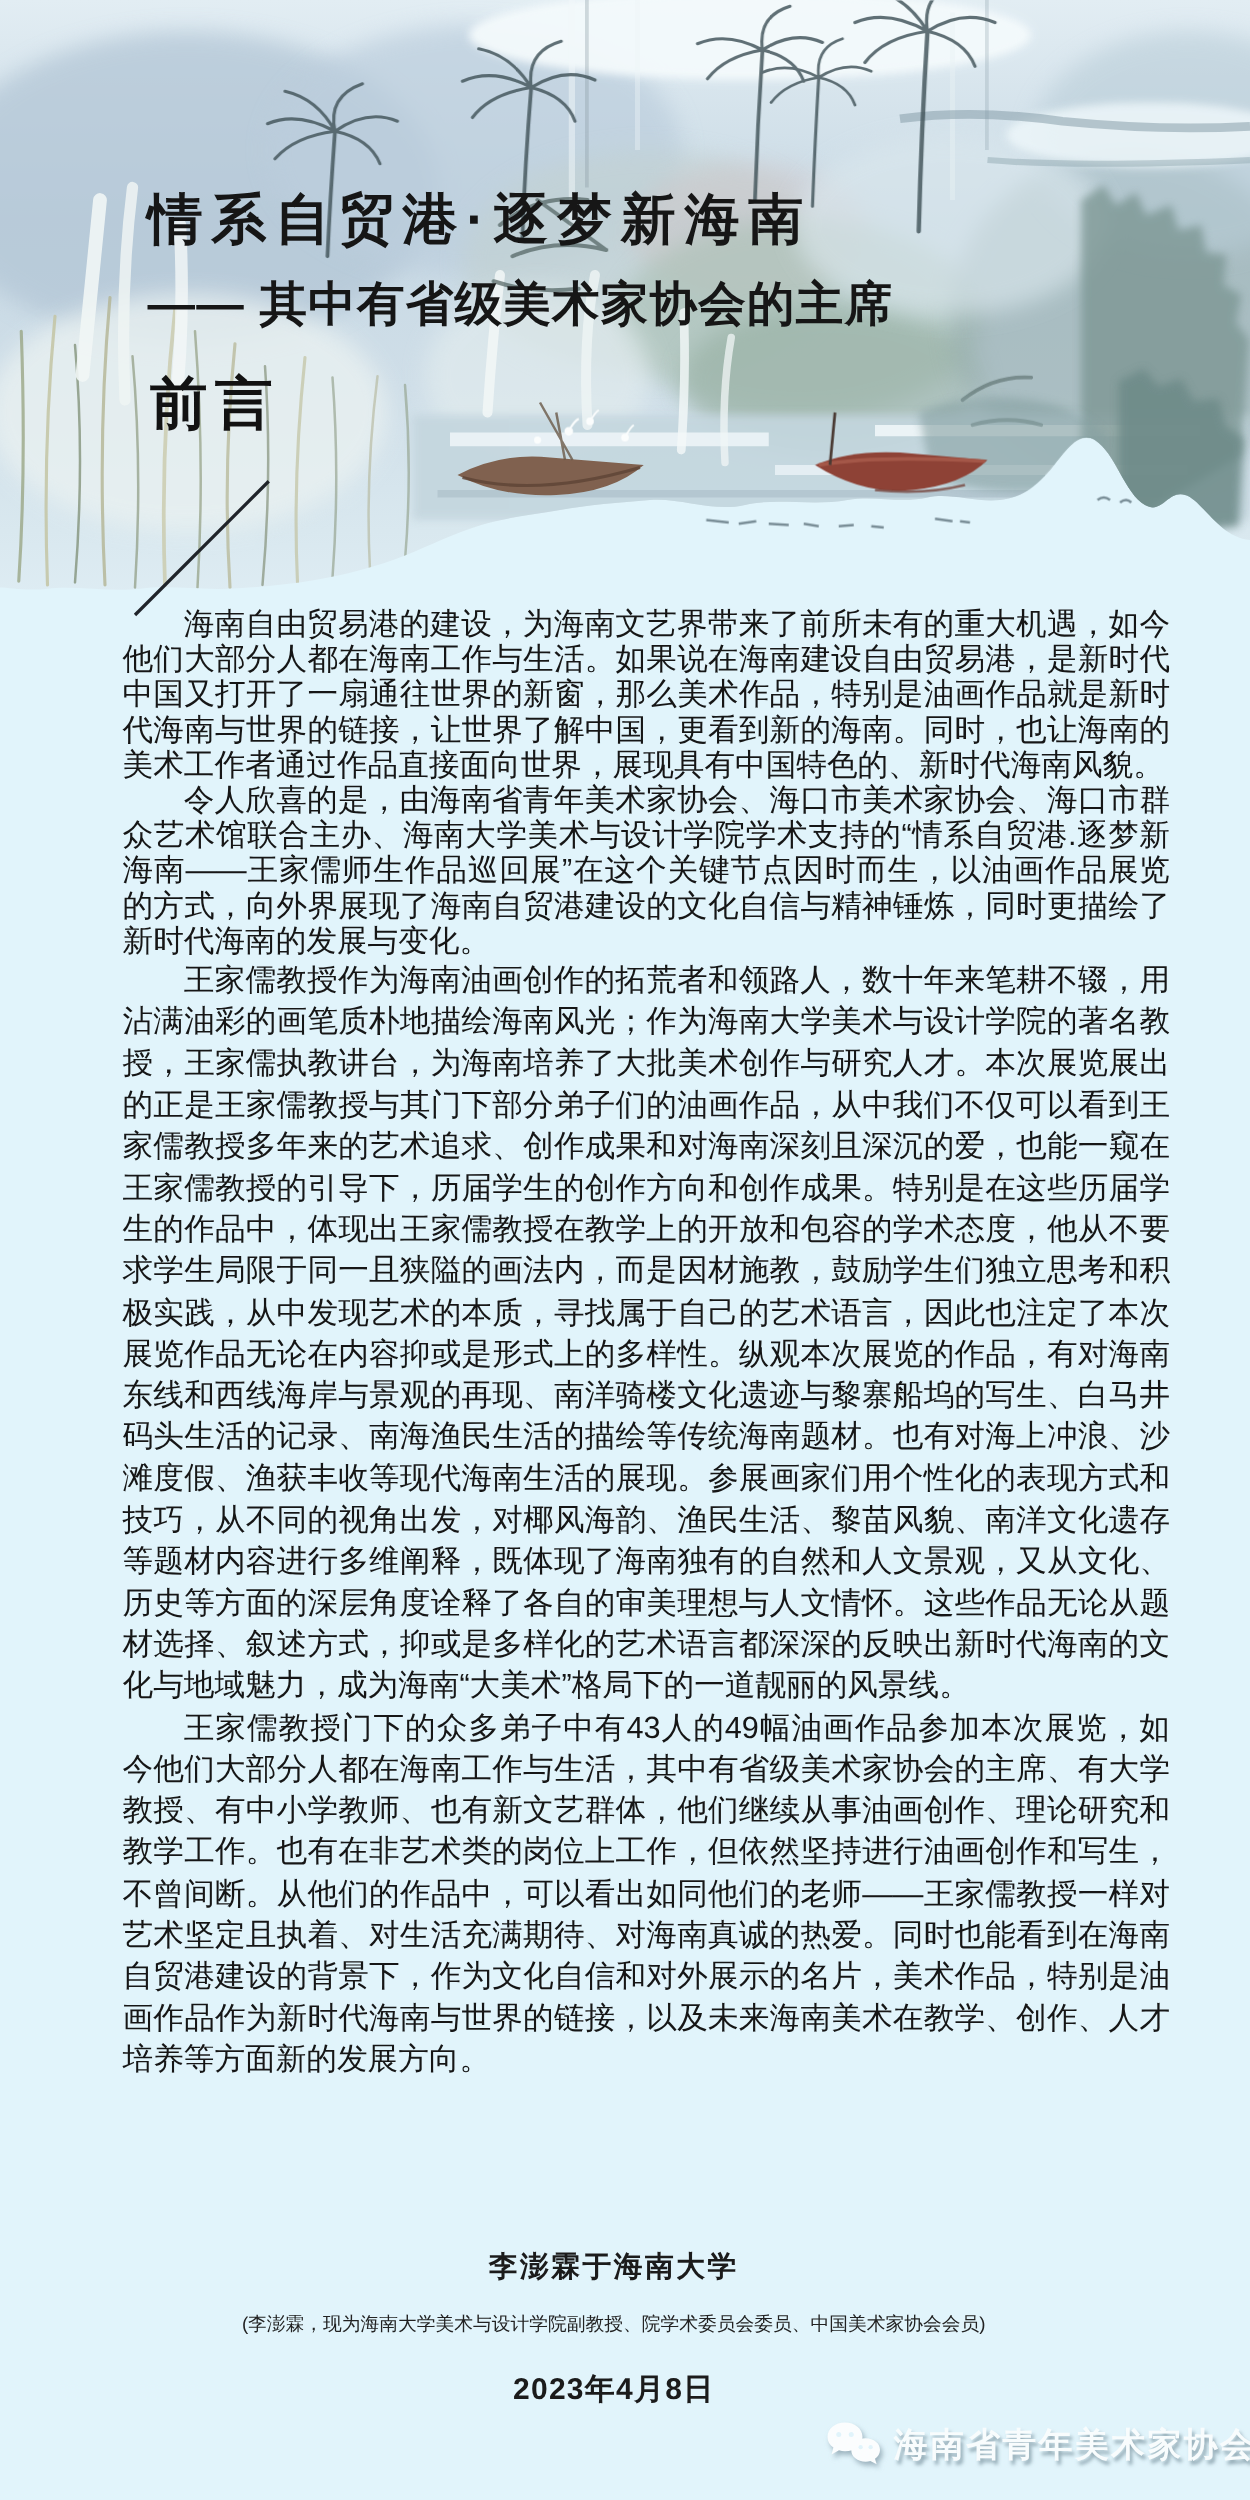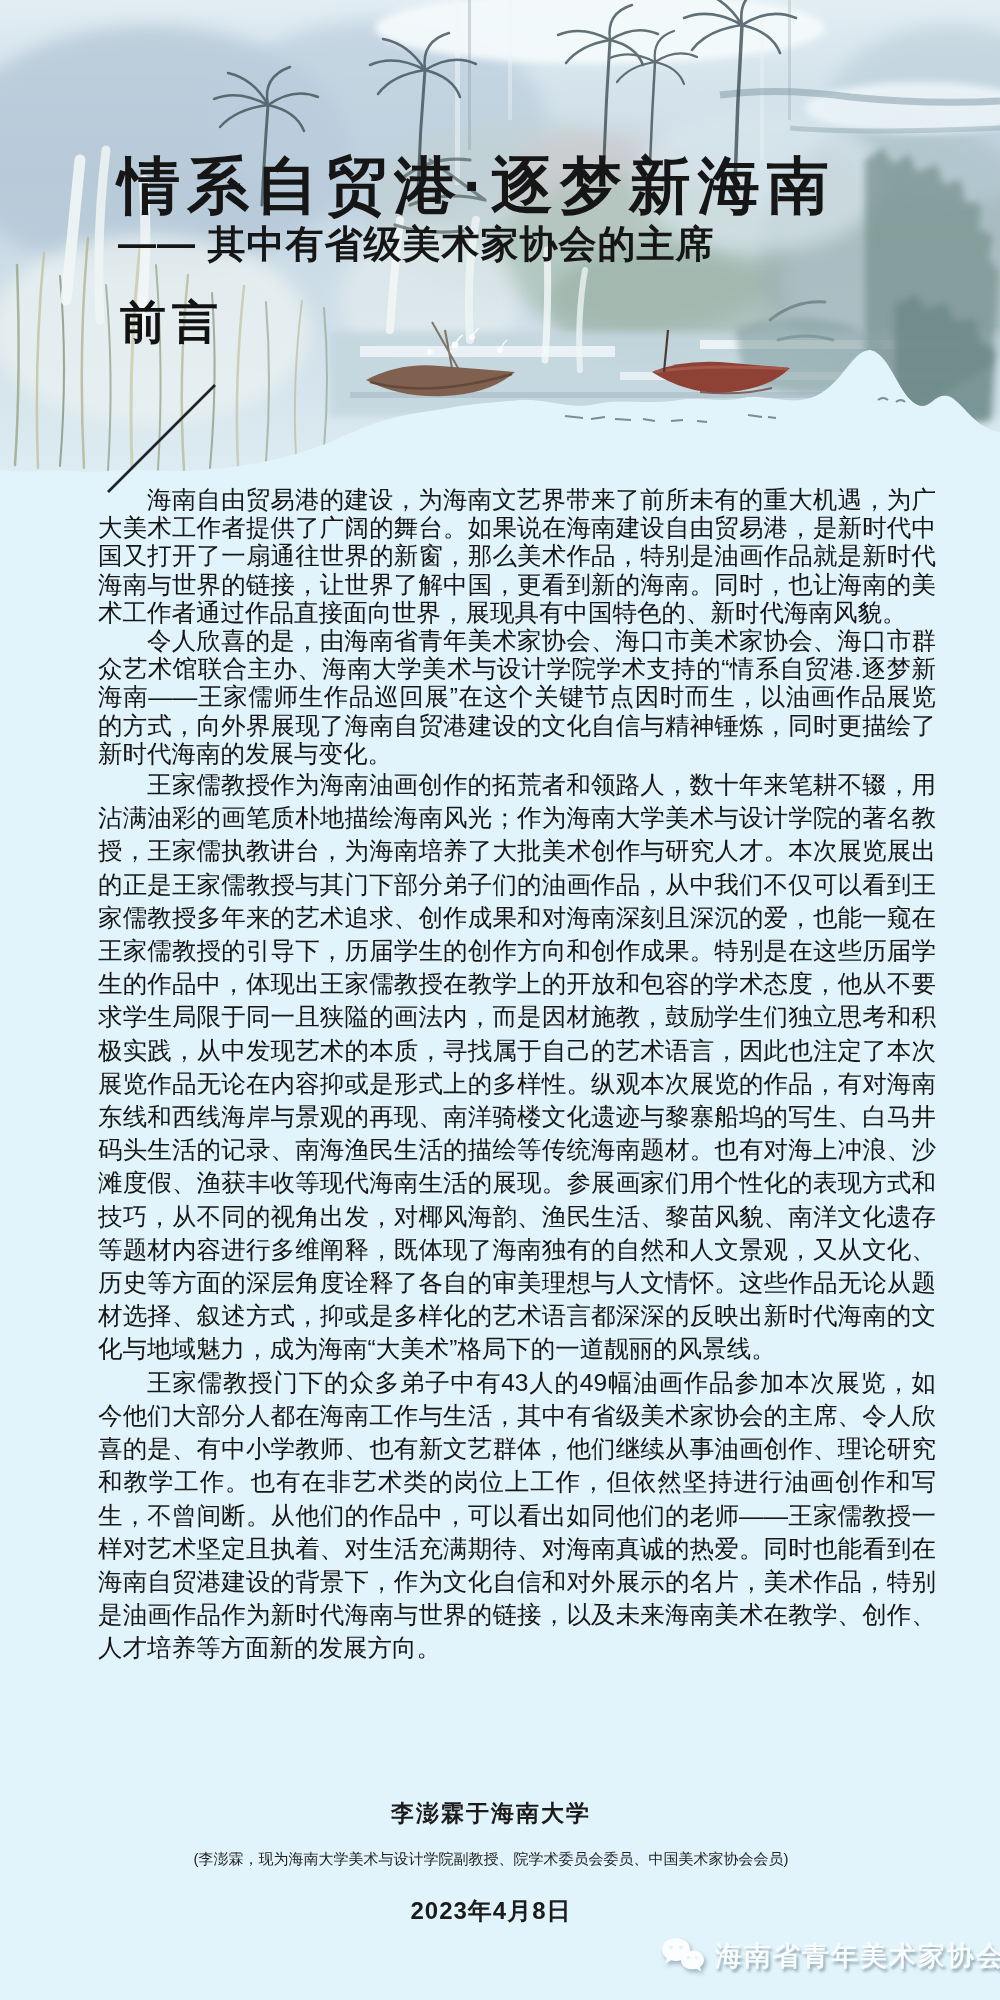--- a/index.html
+++ b/index.html
@@ -16,7 +16,7 @@
   
   .title{
     position:absolute; left:118px; top:152px;
-    font-size:62px; font-weight:900; letter-spacing:7px; color:var(--ink);
+    font-size:44px; font-weight:900; letter-spacing:7px; color:var(--ink);
     white-space:nowrap; line-height:1.1;
   }
   .subtitle{

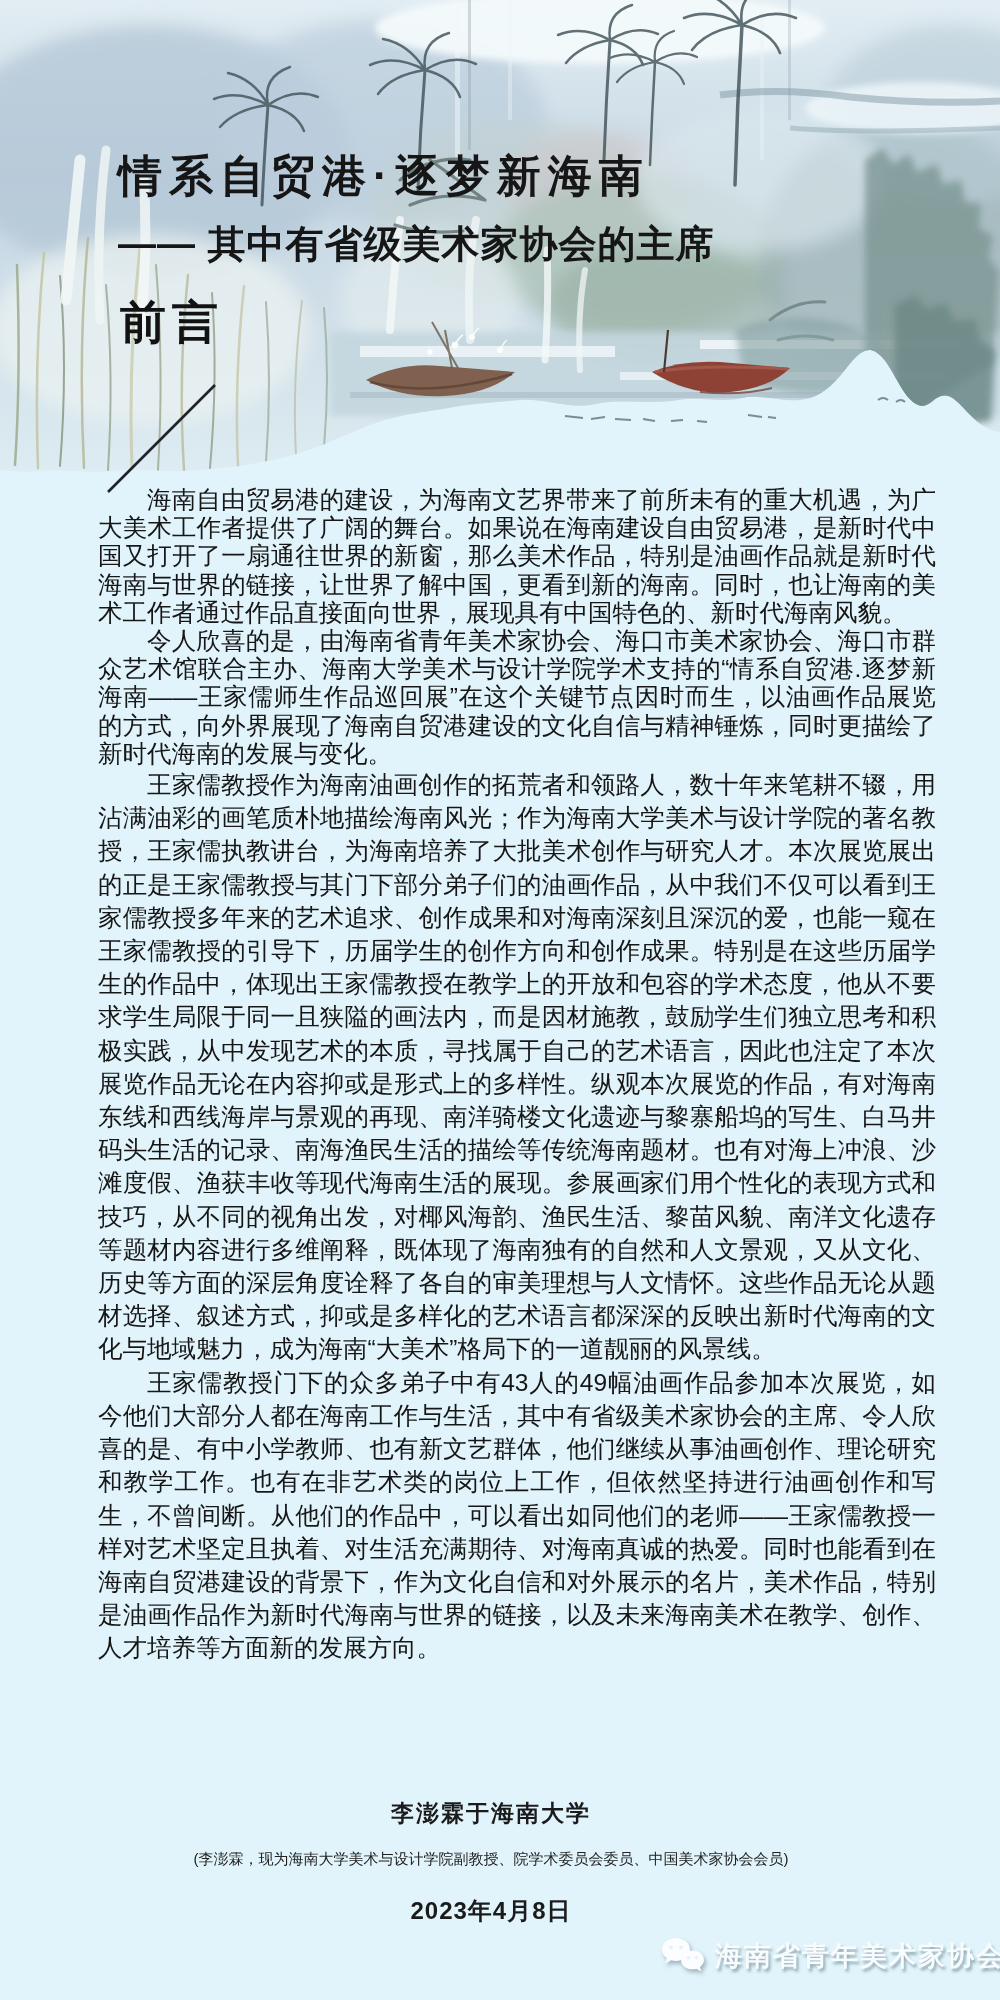--- a/index.html
+++ b/index.html
@@ -205,7 +205,7 @@
   </svg>
 
   <div class="body-text">
-      <p class="body-par lh-tight">海南自由贸易港的建设，为海南文艺界带来了前所未有的重大机遇，为广大美术工作者提供了广阔的舞台。如果说在海南建设自由贸易港，是新时代中国又打开了一扇通往世界的新窗，那么美术作品，特别是油画作品就是新时代海南与世界的链接，让世界了解中国，更看到新的海南。同时，也让海南的美术工作者通过作品直接面向世界，展现具有中国特色的、新时代海南风貌。</p>
+      <p class="body-par lh-tight">海南自由贸易港的建设，为海南文艺界带来了前所未有的重大机遇，如今他们大部分人都在海南工作与生活。如果说在海南建设自由贸易港，是新时代中国又打开了一扇通往世界的新窗，那么美术作品，特别是油画作品就是新时代海南与世界的链接，让世界了解中国，更看到新的海南。同时，也让海南的美术工作者通过作品直接面向世界，展现具有中国特色的、新时代海南风貌。</p>
       <p class="body-par lh-tight">令人欣喜的是，由海南省青年美术家协会、海口市美术家协会、海口市群众艺术馆联合主办、海南大学美术与设计学院学术支持的“情系自贸港.逐梦新海南——王家儒师生作品巡回展”在这个关键节点因时而生，以油画作品展览的方式，向外界展现了海南自贸港建设的文化自信与精神锤炼，同时更描绘了新时代海南的发展与变化。</p>
       <p class="body-par">王家儒教授作为海南油画创作的拓荒者和领路人，数十年来笔耕不辍，用沾满油彩的画笔质朴地描绘海南风光；作为海南大学美术与设计学院的著名教授，王家儒执教讲台，为海南培养了大批美术创作与研究人才。本次展览展出的正是王家儒教授与其门下部分弟子们的油画作品，从中我们不仅可以看到王家儒教授多年来的艺术追求、创作成果和对海南深刻且深沉的爱，也能一窥在王家儒教授的引导下，历届学生的创作方向和创作成果。特别是在这些历届学生的作品中，体现出王家儒教授在教学上的开放和包容的学术态度，他从不要求学生局限于同一且狭隘的画法内，而是因材施教，鼓励学生们独立思考和积极实践，从中发现艺术的本质，寻找属于自己的艺术语言，因此也注定了本次展览作品无论在内容抑或是形式上的多样性。纵观本次展览的作品，有对海南东线和西线海岸与景观的再现、南洋骑楼文化遗迹与黎寨船坞的写生、白马井码头生活的记录、南海渔民生活的描绘等传统海南题材。也有对海上冲浪、沙滩度假、渔获丰收等现代海南生活的展现。参展画家们用个性化的表现方式和技巧，从不同的视角出发，对椰风海韵、渔民生活、黎苗风貌、南洋文化遗存等题材内容进行多维阐释，既体现了海南独有的自然和人文景观，又从文化、历史等方面的深层角度诠释了各自的审美理想与人文情怀。这些作品无论从题材选择、叙述方式，抑或是多样化的艺术语言都深深的反映出新时代海南的文化与地域魅力，成为海南“大美术”格局下的一道靓丽的风景线。</p>
       <p class="body-par">王家儒教授门下的众多弟子中有43人的49幅油画作品参加本次展览，如今他们大部分人都在海南工作与生活，其中有省级美术家协会的主席、令人欣喜的是、有中小学教师、也有新文艺群体，他们继续从事油画创作、理论研究和教学工作。也有在非艺术类的岗位上工作，但依然坚持进行油画创作和写生，不曾间断。从他们的作品中，可以看出如同他们的老师——王家儒教授一样对艺术坚定且执着、对生活充满期待、对海南真诚的热爱。同时也能看到在海南自贸港建设的背景下，作为文化自信和对外展示的名片，美术作品，特别是油画作品作为新时代海南与世界的链接，以及未来海南美术在教学、创作、人才培养等方面新的发展方向。</p>

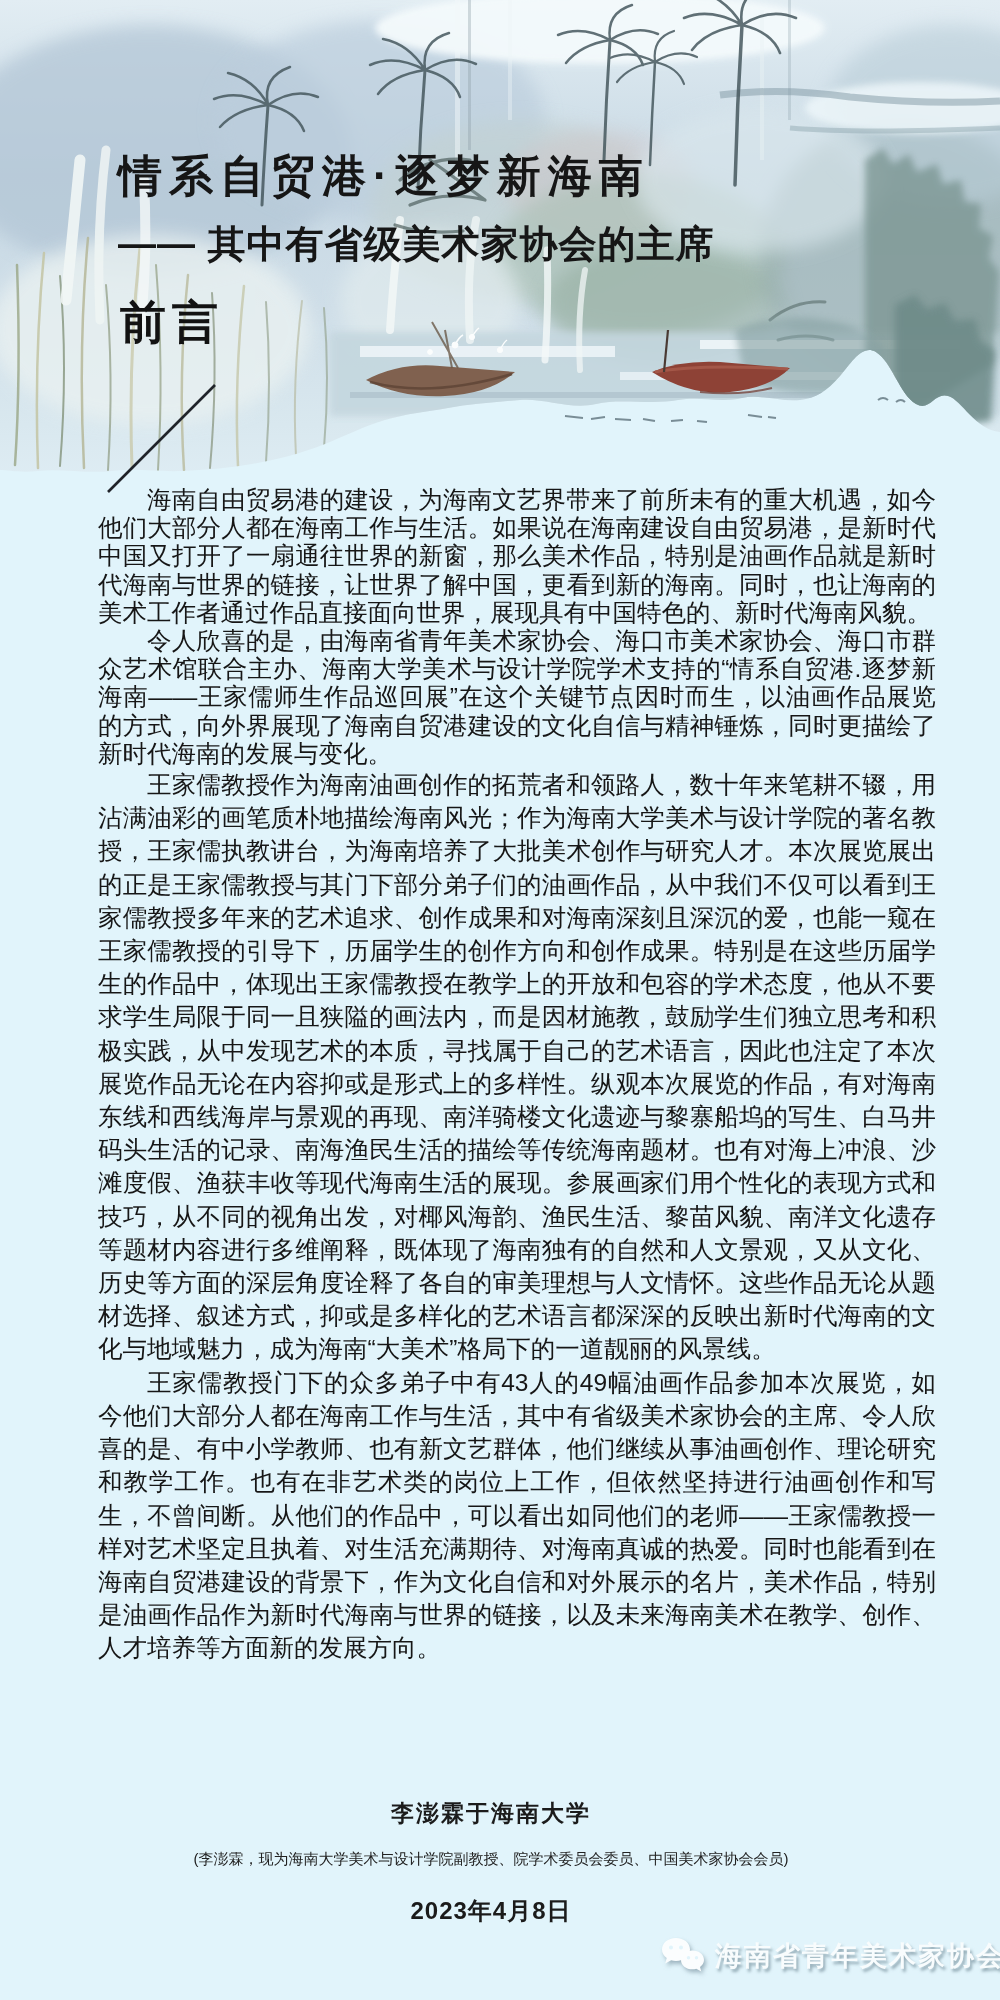--- a/index.html
+++ b/index.html
@@ -208,7 +208,7 @@
       <p class="body-par lh-tight">海南自由贸易港的建设，为海南文艺界带来了前所未有的重大机遇，如今他们大部分人都在海南工作与生活。如果说在海南建设自由贸易港，是新时代中国又打开了一扇通往世界的新窗，那么美术作品，特别是油画作品就是新时代海南与世界的链接，让世界了解中国，更看到新的海南。同时，也让海南的美术工作者通过作品直接面向世界，展现具有中国特色的、新时代海南风貌。</p>
       <p class="body-par lh-tight">令人欣喜的是，由海南省青年美术家协会、海口市美术家协会、海口市群众艺术馆联合主办、海南大学美术与设计学院学术支持的“情系自贸港.逐梦新海南——王家儒师生作品巡回展”在这个关键节点因时而生，以油画作品展览的方式，向外界展现了海南自贸港建设的文化自信与精神锤炼，同时更描绘了新时代海南的发展与变化。</p>
       <p class="body-par">王家儒教授作为海南油画创作的拓荒者和领路人，数十年来笔耕不辍，用沾满油彩的画笔质朴地描绘海南风光；作为海南大学美术与设计学院的著名教授，王家儒执教讲台，为海南培养了大批美术创作与研究人才。本次展览展出的正是王家儒教授与其门下部分弟子们的油画作品，从中我们不仅可以看到王家儒教授多年来的艺术追求、创作成果和对海南深刻且深沉的爱，也能一窥在王家儒教授的引导下，历届学生的创作方向和创作成果。特别是在这些历届学生的作品中，体现出王家儒教授在教学上的开放和包容的学术态度，他从不要求学生局限于同一且狭隘的画法内，而是因材施教，鼓励学生们独立思考和积极实践，从中发现艺术的本质，寻找属于自己的艺术语言，因此也注定了本次展览作品无论在内容抑或是形式上的多样性。纵观本次展览的作品，有对海南东线和西线海岸与景观的再现、南洋骑楼文化遗迹与黎寨船坞的写生、白马井码头生活的记录、南海渔民生活的描绘等传统海南题材。也有对海上冲浪、沙滩度假、渔获丰收等现代海南生活的展现。参展画家们用个性化的表现方式和技巧，从不同的视角出发，对椰风海韵、渔民生活、黎苗风貌、南洋文化遗存等题材内容进行多维阐释，既体现了海南独有的自然和人文景观，又从文化、历史等方面的深层角度诠释了各自的审美理想与人文情怀。这些作品无论从题材选择、叙述方式，抑或是多样化的艺术语言都深深的反映出新时代海南的文化与地域魅力，成为海南“大美术”格局下的一道靓丽的风景线。</p>
-      <p class="body-par">王家儒教授门下的众多弟子中有43人的49幅油画作品参加本次展览，如今他们大部分人都在海南工作与生活，其中有省级美术家协会的主席、令人欣喜的是、有中小学教师、也有新文艺群体，他们继续从事油画创作、理论研究和教学工作。也有在非艺术类的岗位上工作，但依然坚持进行油画创作和写生，不曾间断。从他们的作品中，可以看出如同他们的老师——王家儒教授一样对艺术坚定且执着、对生活充满期待、对海南真诚的热爱。同时也能看到在海南自贸港建设的背景下，作为文化自信和对外展示的名片，美术作品，特别是油画作品作为新时代海南与世界的链接，以及未来海南美术在教学、创作、人才培养等方面新的发展方向。</p>
+      <p class="body-par">王家儒教授门下的众多弟子中有43人的49幅油画作品参加本次展览，如今他们大部分人都在海南工作与生活，其中有省级美术家协会的主席、有大学教授、有中小学教师、也有新文艺群体，他们继续从事油画创作、理论研究和教学工作。也有在非艺术类的岗位上工作，但依然坚持进行油画创作和写生，不曾间断。从他们的作品中，可以看出如同他们的老师——王家儒教授一样对艺术坚定且执着、对生活充满期待、对海南真诚的热爱。同时也能看到在海南自贸港建设的背景下，作为文化自信和对外展示的名片，美术作品，特别是油画作品作为新时代海南与世界的链接，以及未来海南美术在教学、创作、人才培养等方面新的发展方向。</p>
     </div>
 
   <div class="sig-block">

